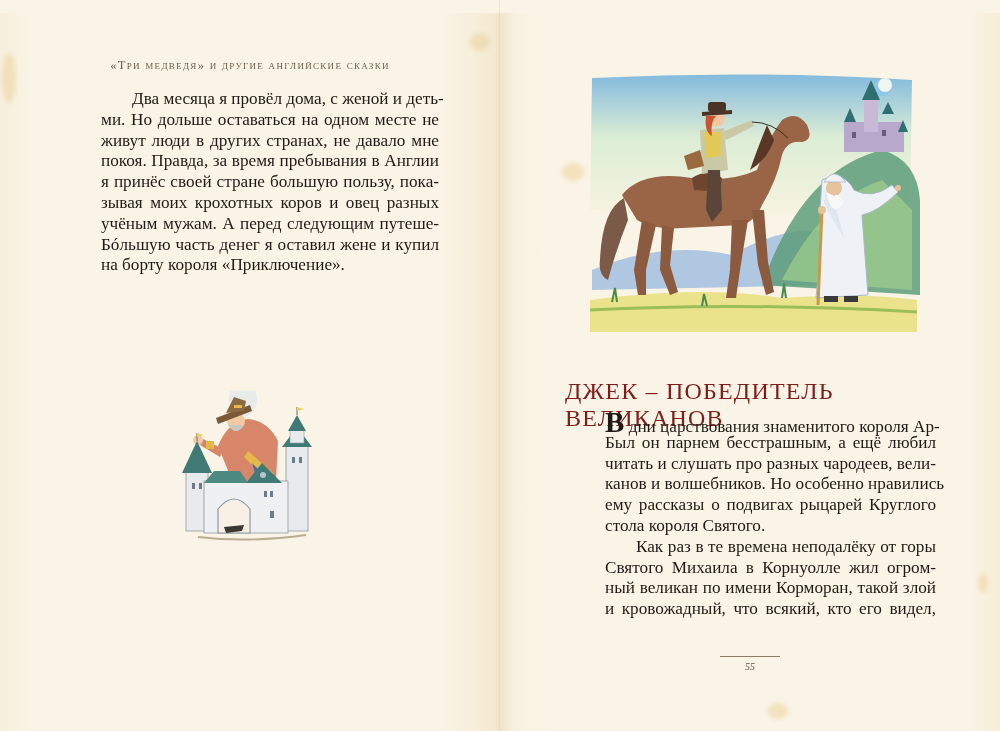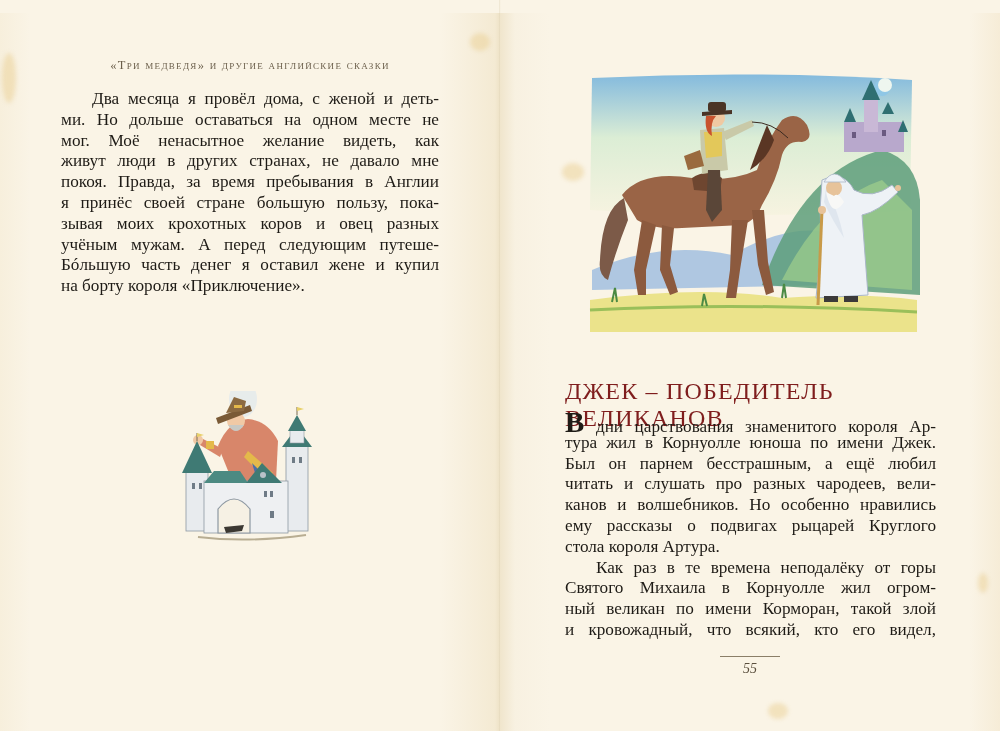--- a/index.html
+++ b/index.html
@@ -34,7 +34,7 @@
       font-family:"Liberation Serif", serif; font-size:17.2px; line-height:20.8px;
       text-align:justify; color:#1e1b16; margin:0;
     }
-    .line { display:block; white-space:nowrap; text-align:justify; text-align-last:justify; height:20.8px; }
+    .line { display:block; white-space:nowrap; text-align:justify; text-align-last:justify; height:20.8px;margin-left:40px; }
     .line.last { text-align-last:left; }
     .left-text { position:absolute; left:61px; top:76px; width:378px; }
     .indent { padding-left:31px; }

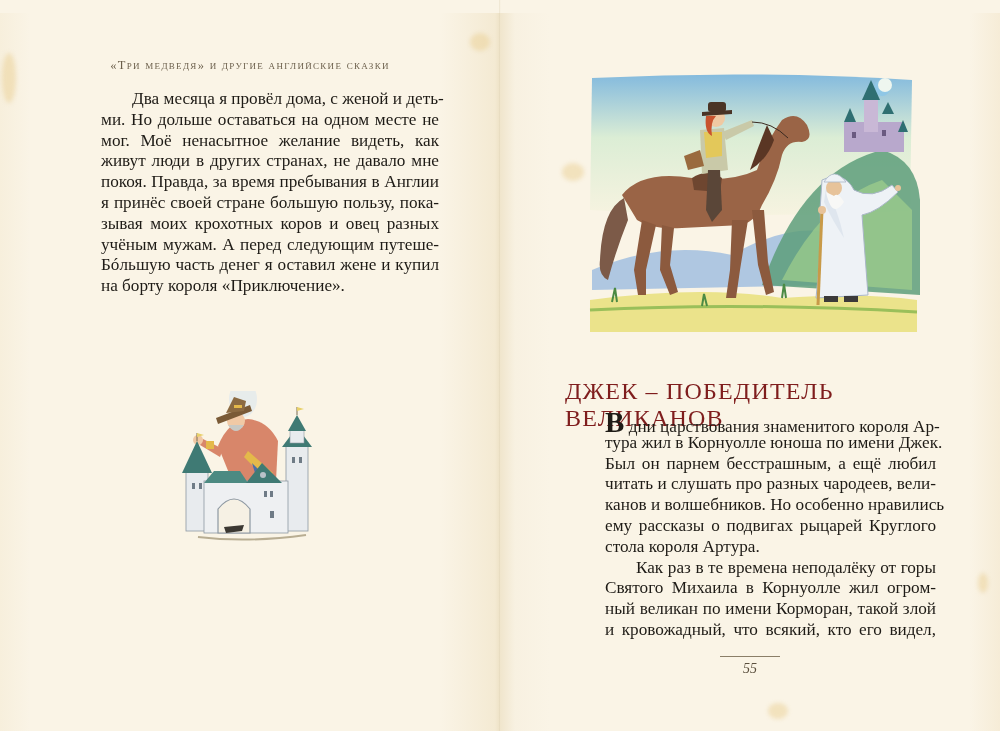--- a/index.html
+++ b/index.html
@@ -71,7 +71,6 @@
     <div class="left-text body-text">
       <span class="line indent">Два месяца я провёл дома, с женой и деть-</span>
       <span class="line">ми. Но дольше оставаться на одном месте не</span>
-      <span class="line">мог. Моё ненасытное желание видеть, как</span>
       <span class="line">живут люди в других странах, не давало мне</span>
       <span class="line">покоя. Правда, за время пребывания в Англии</span>
       <span class="line">я принёс своей стране большую пользу, пока-</span>

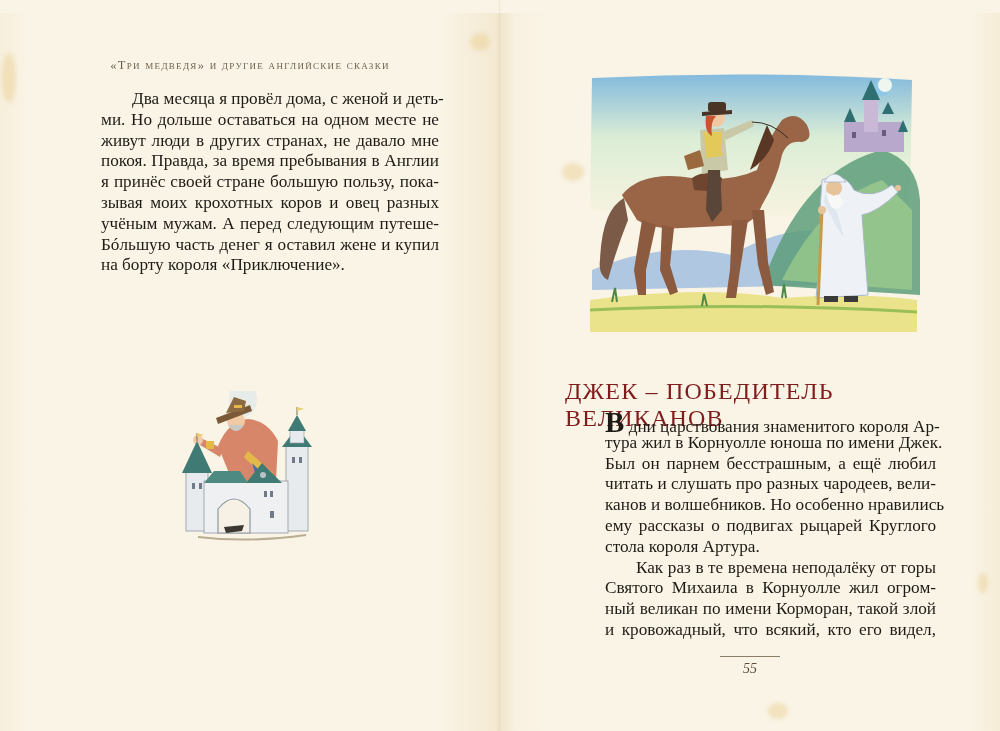--- a/index.html
+++ b/index.html
@@ -211,7 +211,6 @@
 
   <div class="right-text body-text">
     <span class="line"><span class="dropcap">В</span><span> дни царствования знаменитого короля Ар-</span></span>
-    <span class="line">тура жил в Корнуолле юноша по имени Джек.</span>
     <span class="line">Был он парнем бесстрашным, а ещё любил</span>
     <span class="line">читать и слушать про разных чародеев, вели-</span>
     <span class="line">канов и волшебников. Но особенно нравились</span>

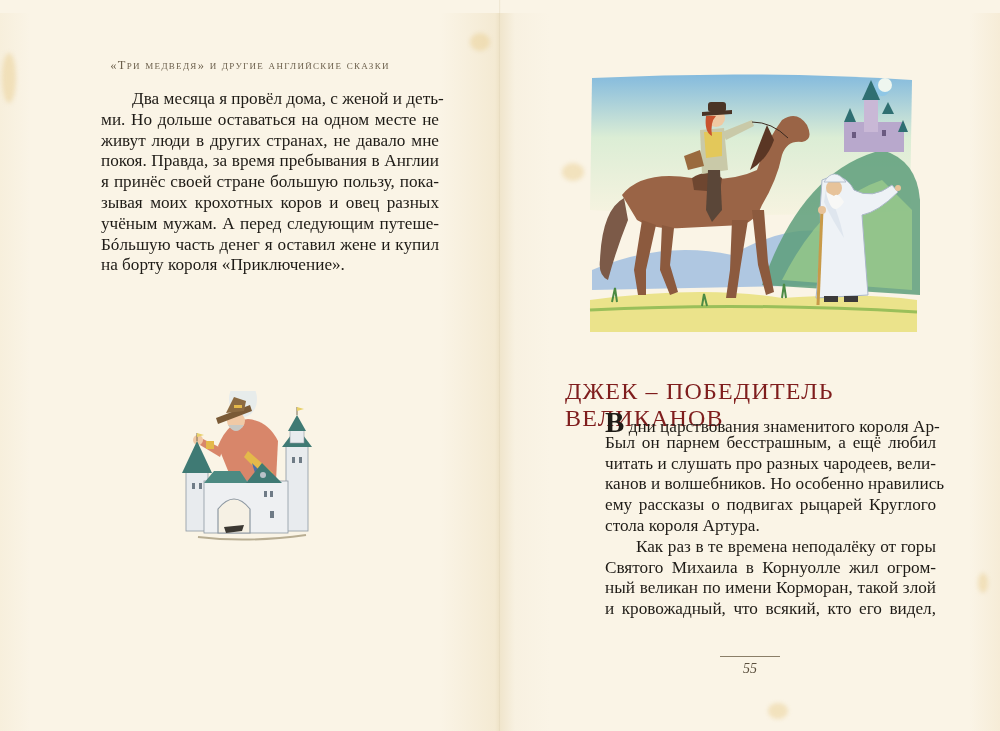--- a/index.html
+++ b/index.html
@@ -215,7 +215,7 @@
     <span class="line">читать и слушать про разных чародеев, вели-</span>
     <span class="line">канов и волшебников. Но особенно нравились</span>
     <span class="line">ему рассказы о подвигах рыцарей Круглого</span>
-    <span class="line last">стола короля Артура.</span>
+    <span class="line last">стола короля Святого.</span>
     <span class="line indent">Как раз в те времена неподалёку от горы</span>
     <span class="line">Святого Михаила в Корнуолле жил огром-</span>
     <span class="line">ный великан по имени Корморан, такой злой</span>

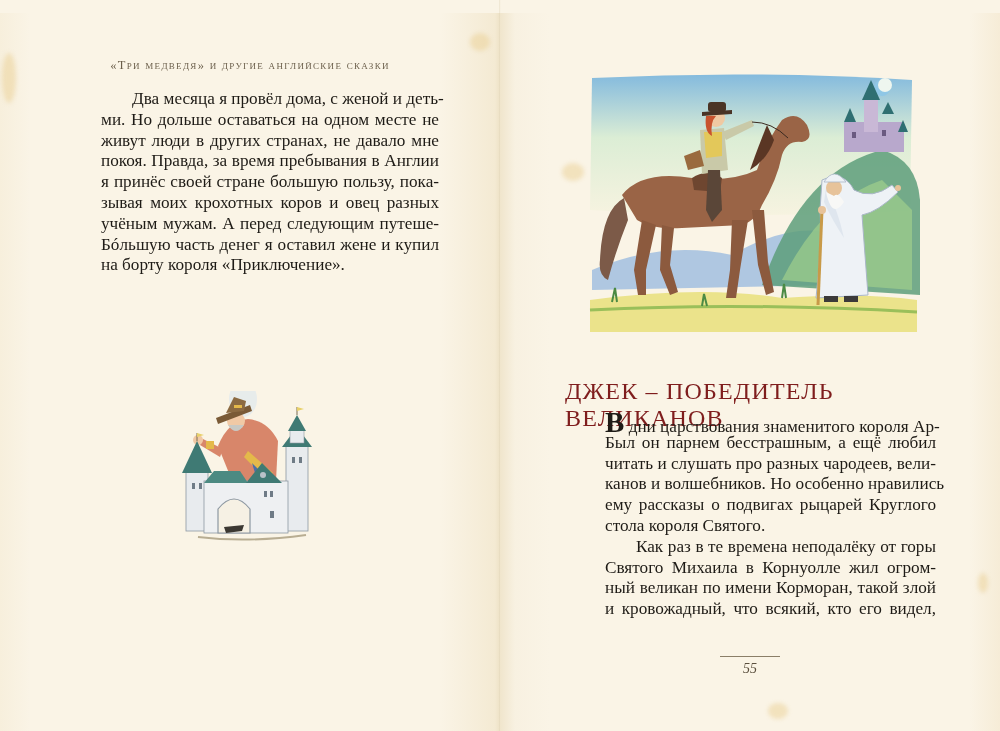--- a/index.html
+++ b/index.html
@@ -54,7 +54,7 @@
     .folio-rule { position:absolute; left:720px; top:656px; width:60px; height:1px; background:#8a7e68; }
     .folio {
       position:absolute; left:720px; top:661px; width:60px; text-align:center;
-      font-family:"Liberation Serif", serif; font-style:italic; font-size:14px; color:#5a4f3e;
+      font-family:"Liberation Serif", serif; font-style:italic; font-size:10px; color:#5a4f3e;
     }
   </style>
 </head>

